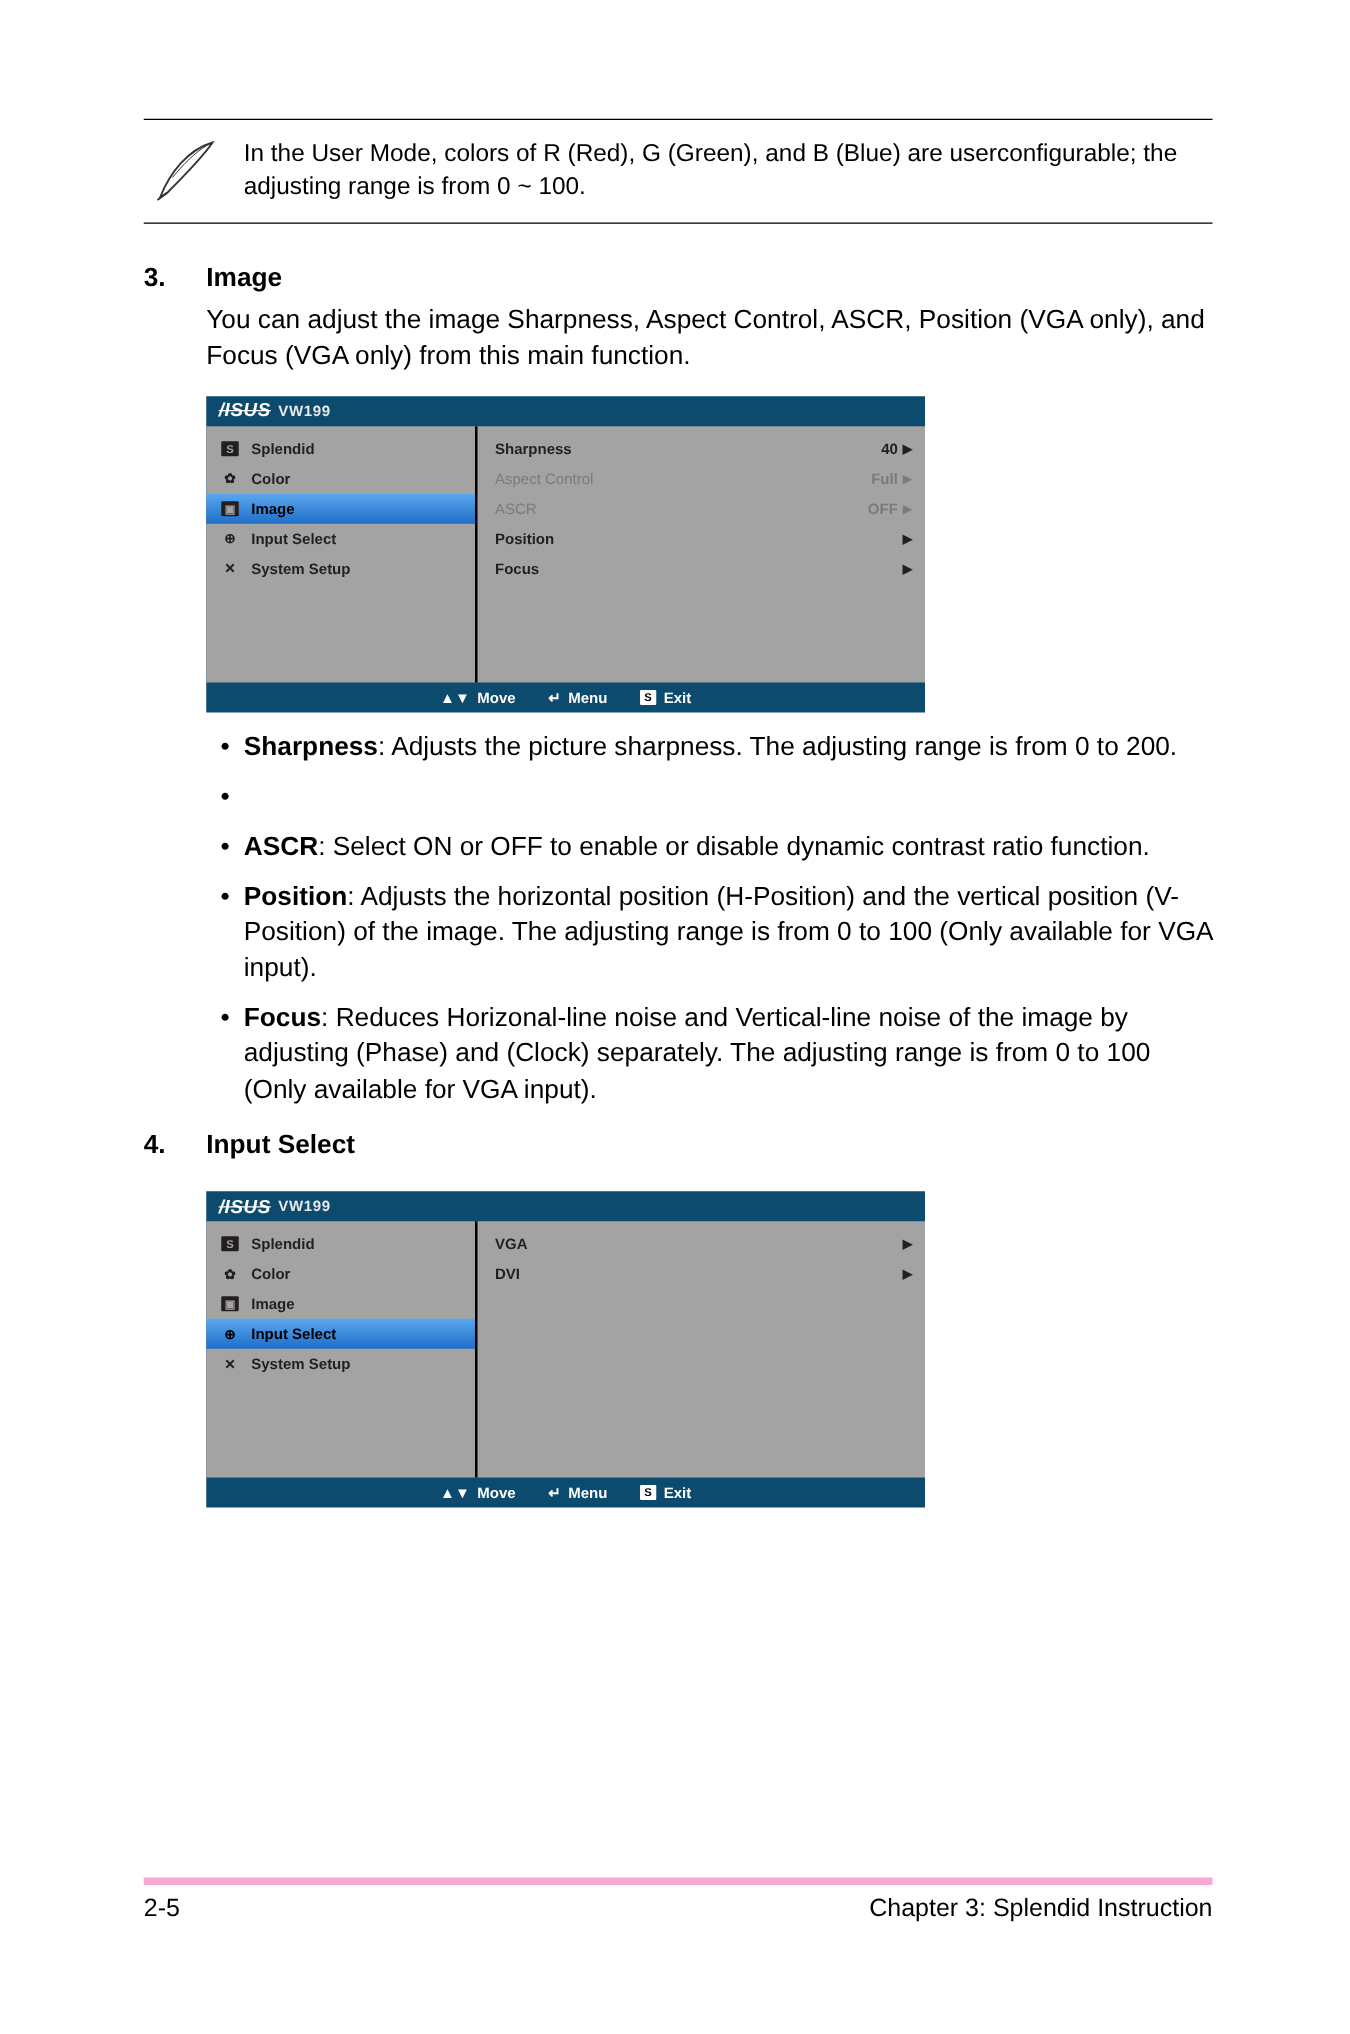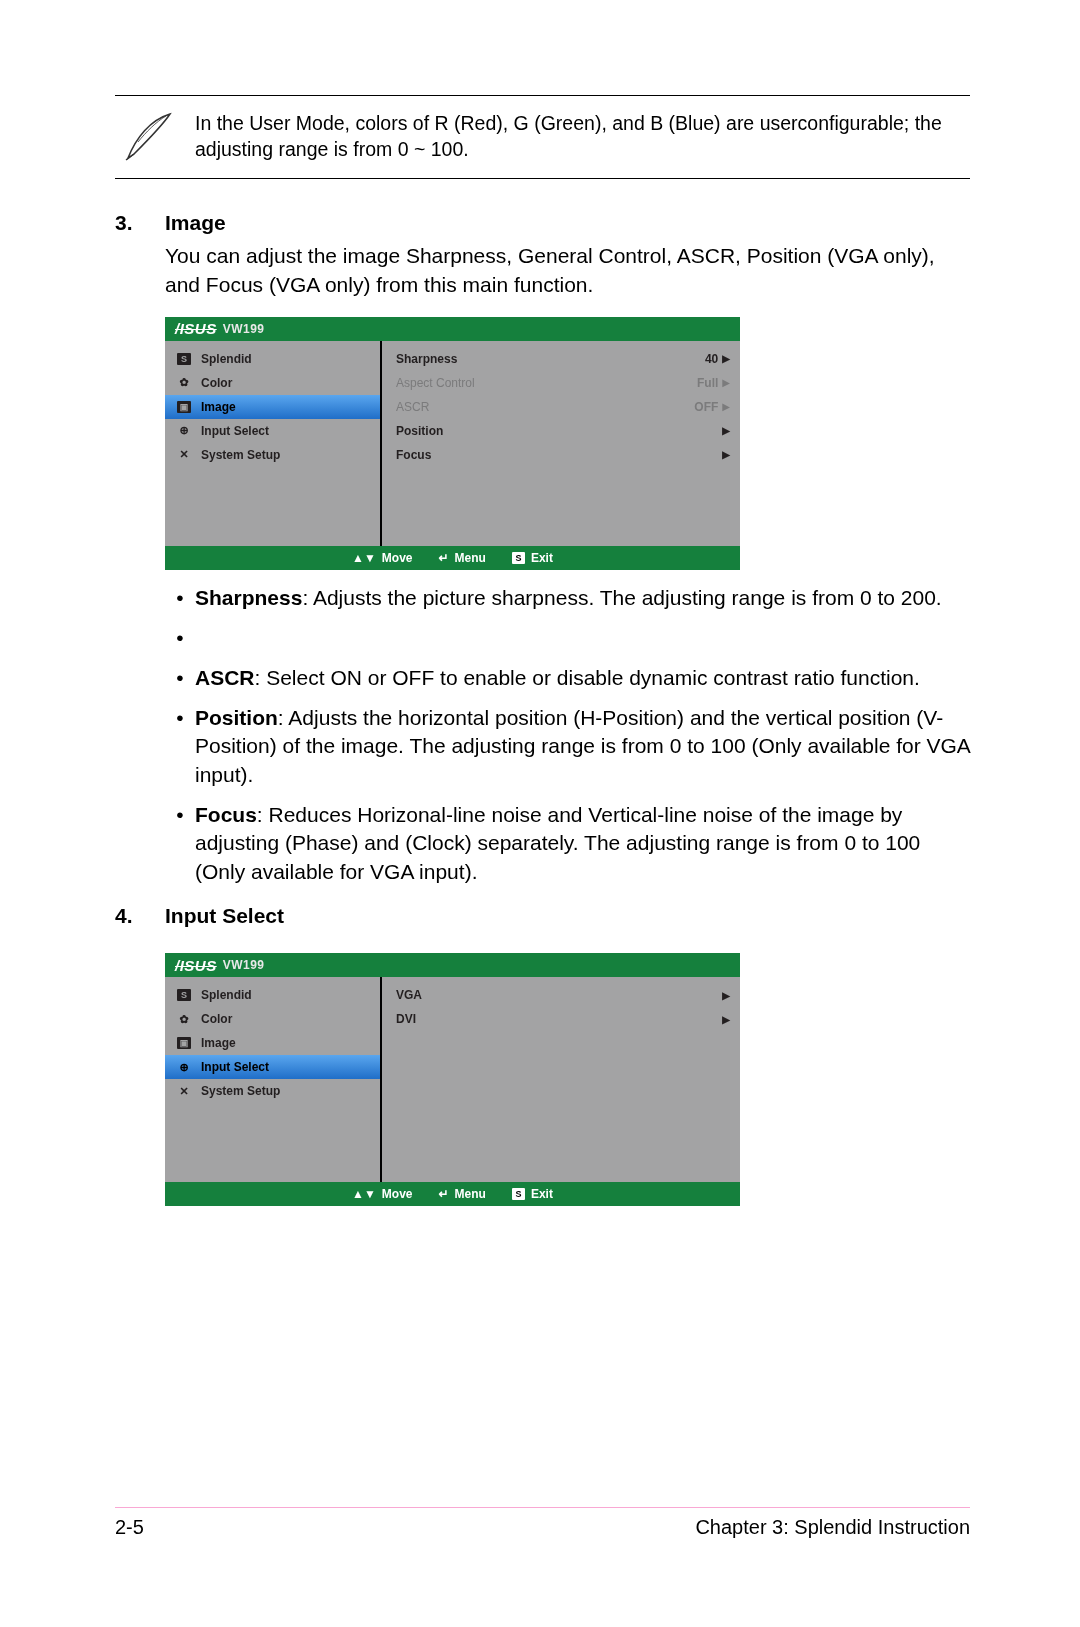--- a/index.html
+++ b/index.html
@@ -181,7 +181,7 @@
   <div class="sec-num">3.</div>
   <div class="sec-body">
     <div class="sec-title">Image</div>
-    <div class="sec-desc">You can adjust the image Sharpness, General Control, ASCR, Position (VGA only), and Focus (VGA only) from this main function.</div>
+    <div class="sec-desc">You can adjust the image Sharpness, Aspect Control, ASCR, Position (VGA only), and Focus (VGA only) from this main function.</div>
   </div>
 </div>
 

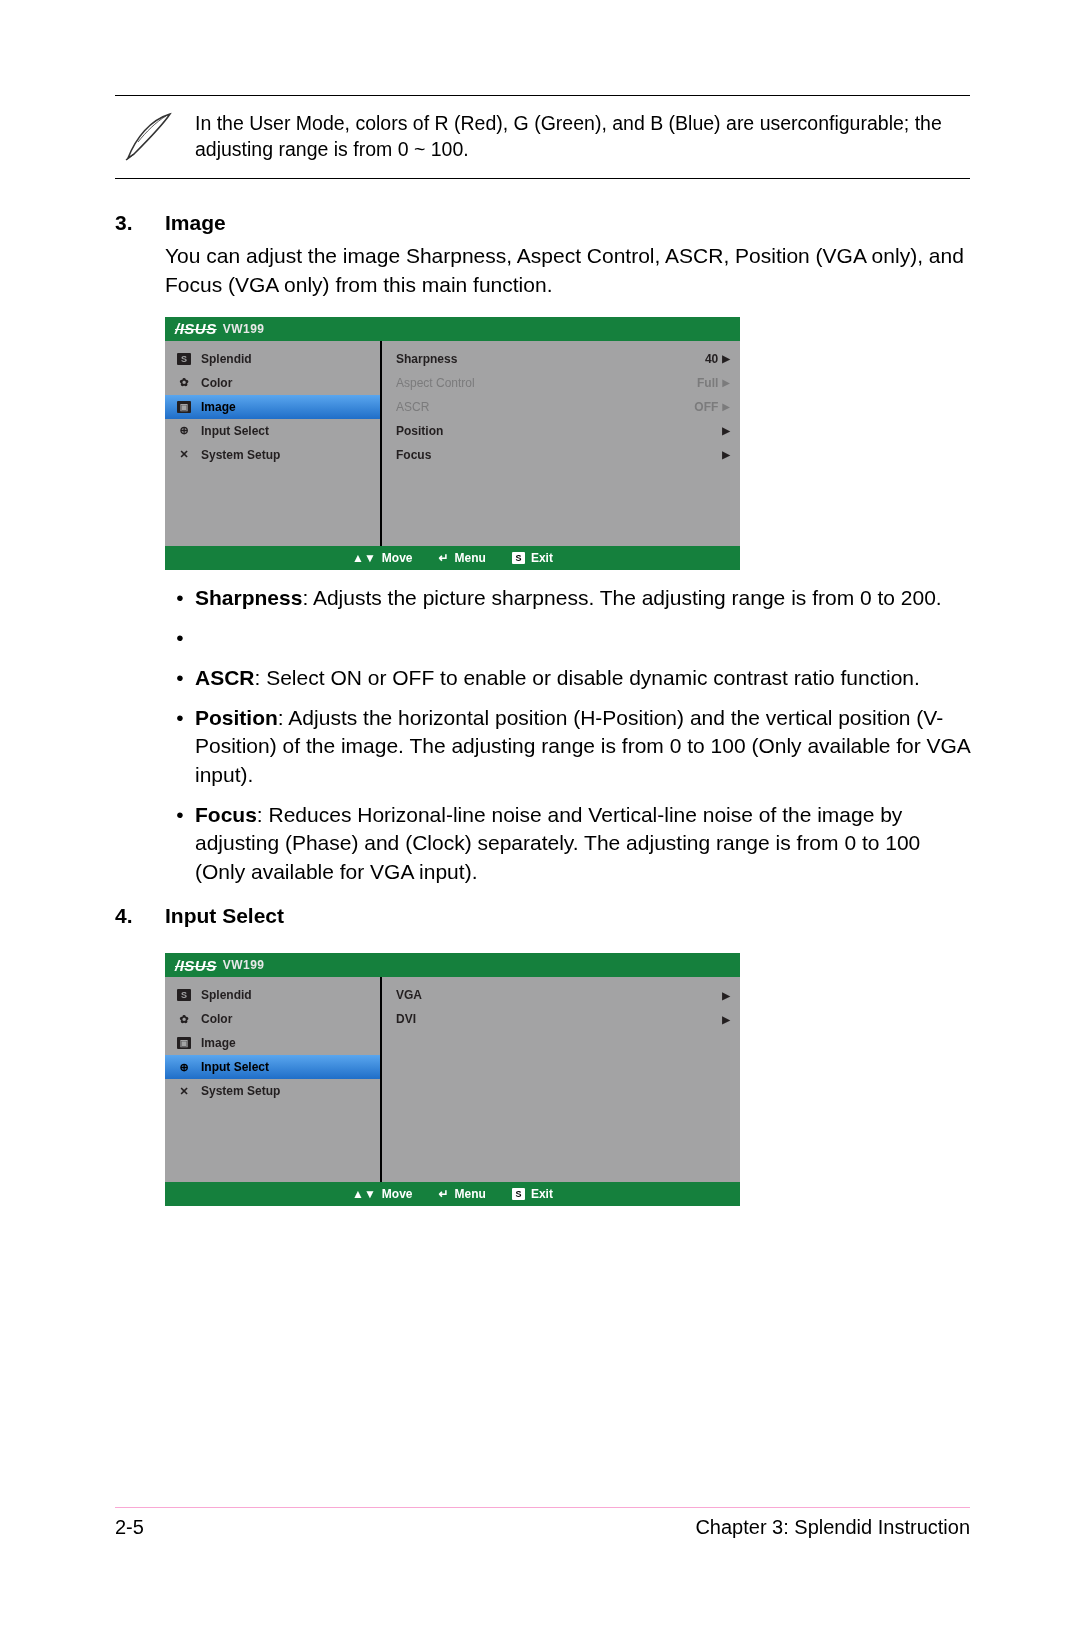--- a/index.html
+++ b/index.html
@@ -69,7 +69,7 @@
   .osd-wrap { margin: 18px 0 14px 50px; }
   .osd {
     width: 575px;
-    background: #15803d;
+    background: #0c4a6e;
     font-family: Arial, sans-serif;
   }
   .osd-header {

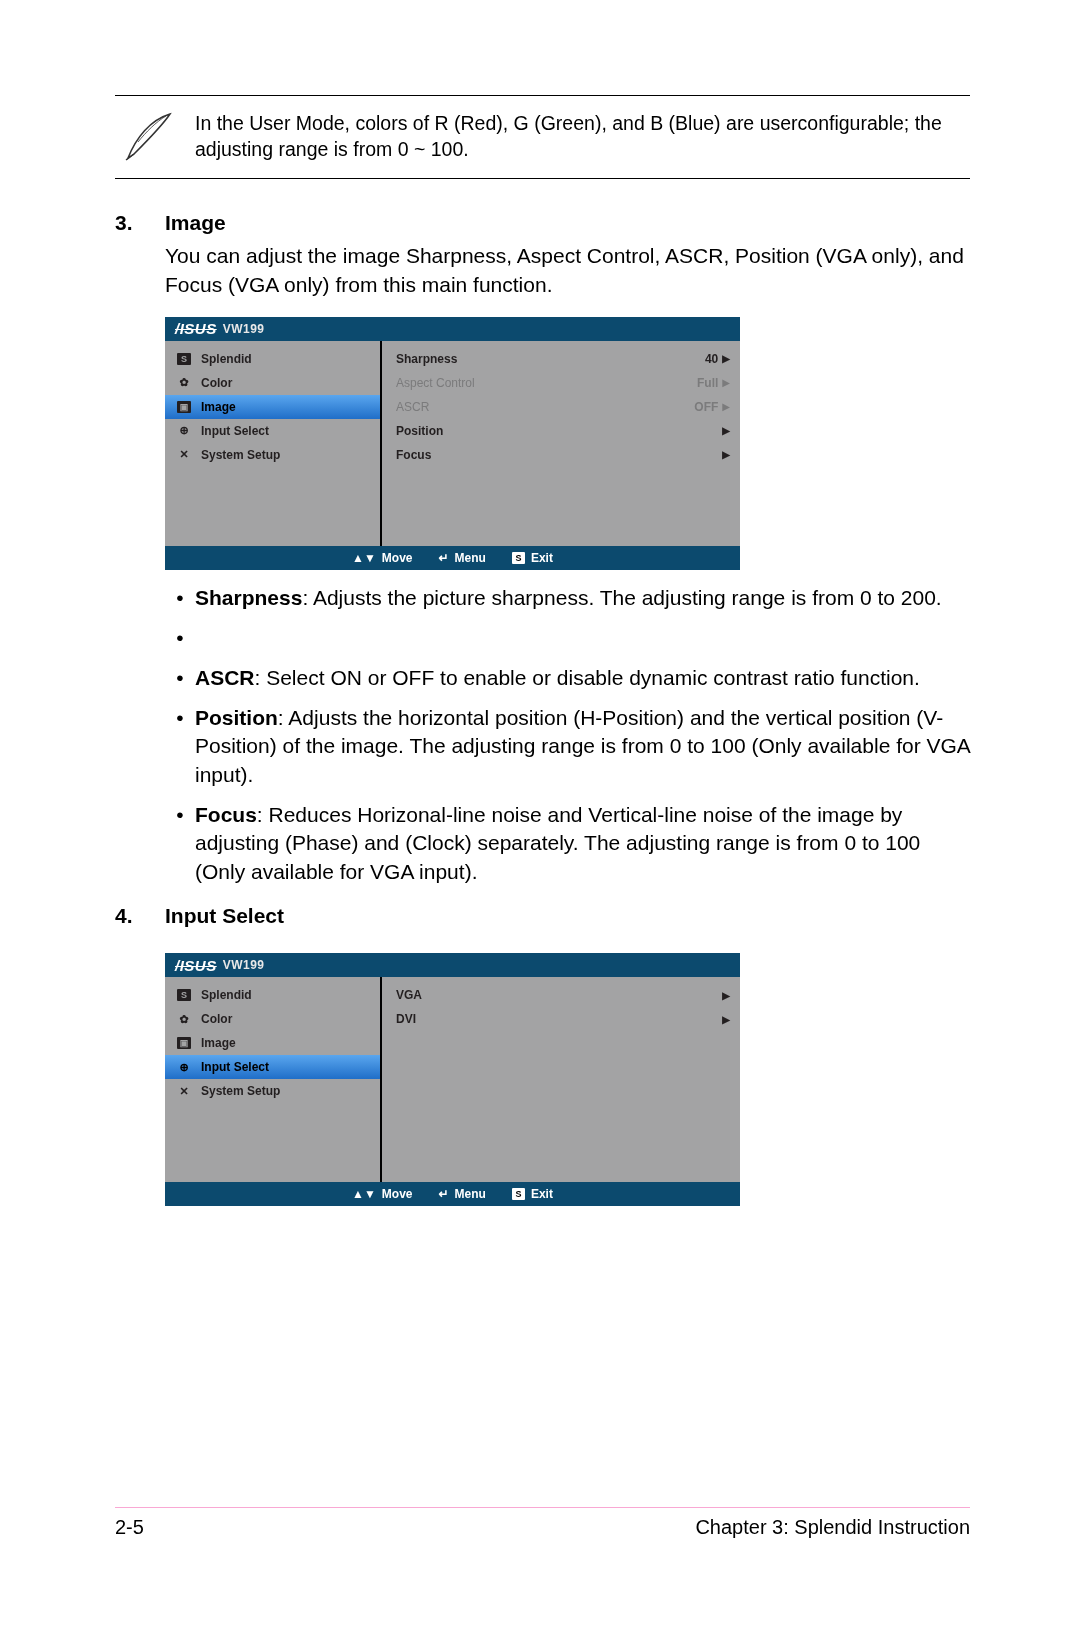--- a/index.html
+++ b/index.html
@@ -157,7 +157,7 @@
   .page-footer {
     position:absolute;
     left:115px; right:110px; bottom: 88px;
-    border-top:1px solid #f9a8d4;
+    border-top:6px solid #f9a8d4;
     display:flex; justify-content:space-between;
     padding-top:8px;
     font-size: 20px;

